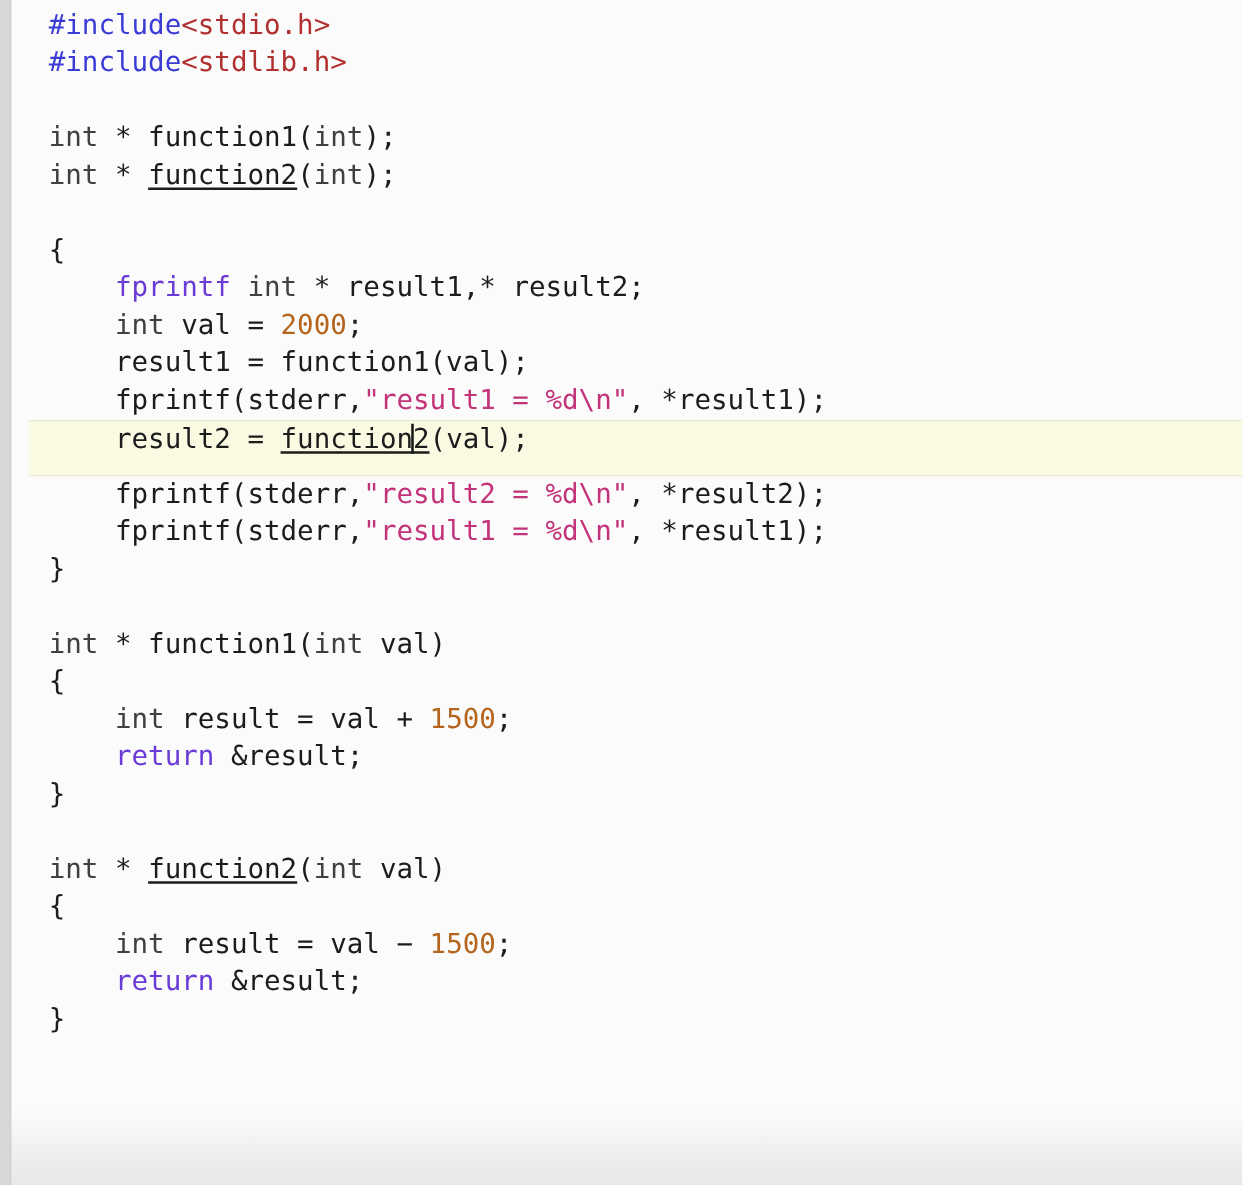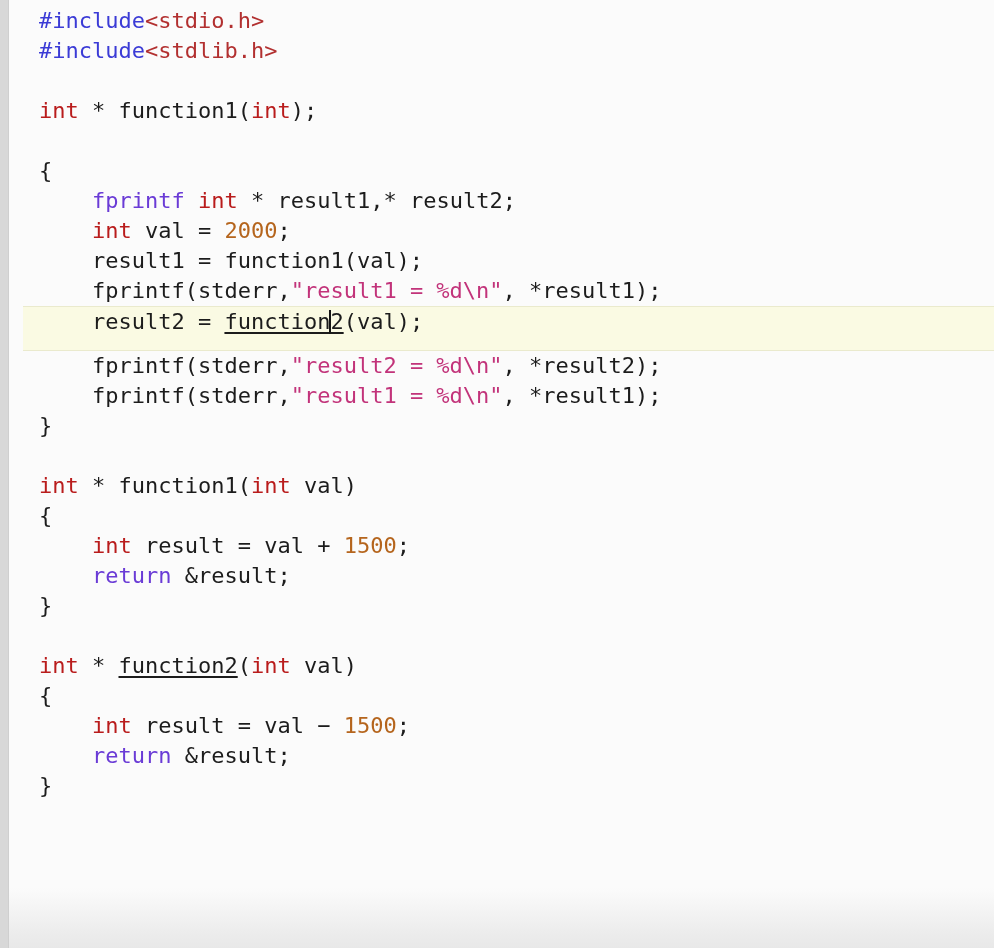--- a/index.html
+++ b/index.html
@@ -81,7 +81,7 @@
   
   .tok-pp       { color: #3b3bd6; }
   .tok-header   { color: #b23030; }
-  .tok-type     { color: #b91c1c; }
+  .tok-type     { color: #404040; }
   .tok-kw       { color: #6a3bd6; }
   .tok-num      { color: #b5651d; }
   .tok-str      { color: #c2337a; }

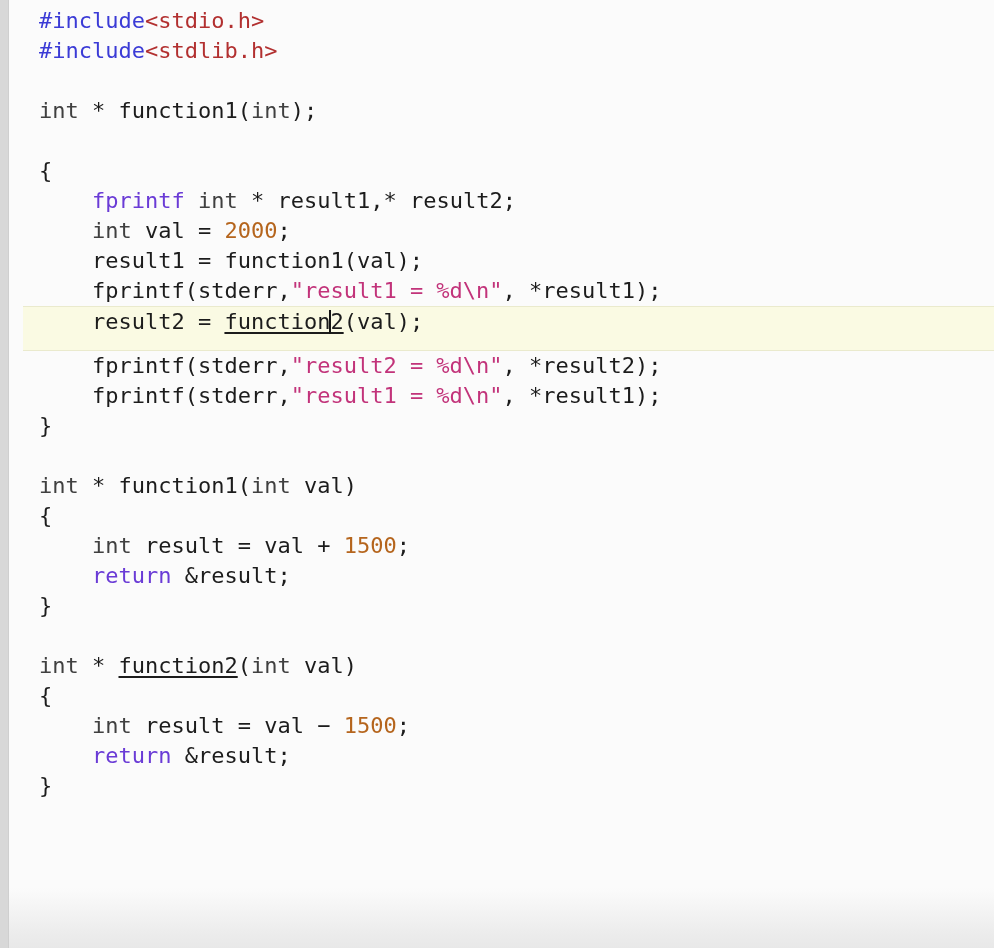--- a/index.html
+++ b/index.html
@@ -109,6 +109,7 @@
         <div class="code-line"><span class="tok-pp">#include</span><span class="tok-header">&lt;stdlib.h&gt;</span></div>
         <div class="code-line">&nbsp;</div>
         <div class="code-line"><span class="tok-type">int</span><span class="tok-plain"> </span><span class="tok-plain">*</span><span class="tok-plain"> function1(</span><span class="tok-type">int</span><span class="tok-plain">);</span></div>
+        <div class="code-line"><span class="tok-type">int</span><span class="tok-plain"> </span><span class="tok-plain">*</span><span class="tok-plain"> </span><span class="tok-plain tok-under">function2</span><span class="tok-plain">(</span><span class="tok-type">int</span><span class="tok-plain">);</span></div>
         <div class="code-line">&nbsp;</div>
         <div class="code-line"><span class="tok-plain">{</span></div>
         <div class="code-line"><span class="tok-plain">    </span><span class="tok-kw">fprintf</span><span class="tok-plain"> </span><span class="tok-type">int</span><span class="tok-plain"> </span><span class="tok-plain">*</span><span class="tok-plain"> result1,</span><span class="tok-plain">*</span><span class="tok-plain"> result2;</span></div>

